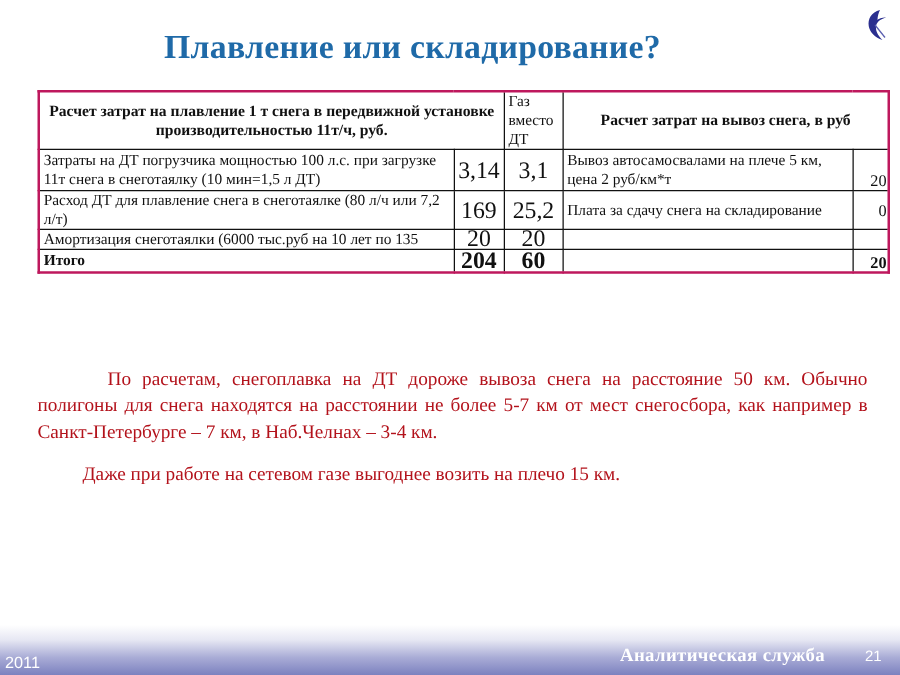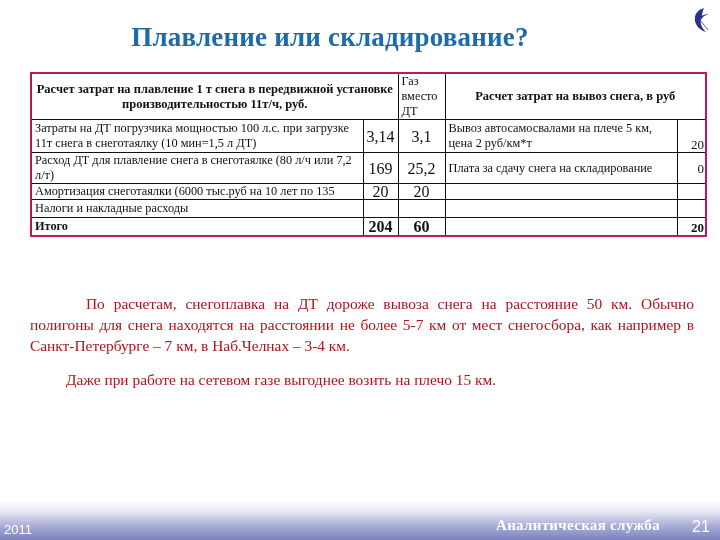--- a/index.html
+++ b/index.html
@@ -26,7 +26,7 @@
       border: 1.5px solid #111; padding: 0 3px; vertical-align: middle;
       line-height: 15px; overflow: hidden;
     }
-    table.cost td.num { text-align: center; font-size: 16px; }
+    table.cost td.num { text-align: center; font-size: 19px; }
     table.cost td.rnum { text-align: right; font-size: 13px; padding-right: 1px; vertical-align: bottom; }
     table.cost .hdr { font-weight: bold; text-align: center; font-size: 12.5px; }
     table.cost .hdr-small { text-align: left; font-size: 12.3px; line-height: 15px; }

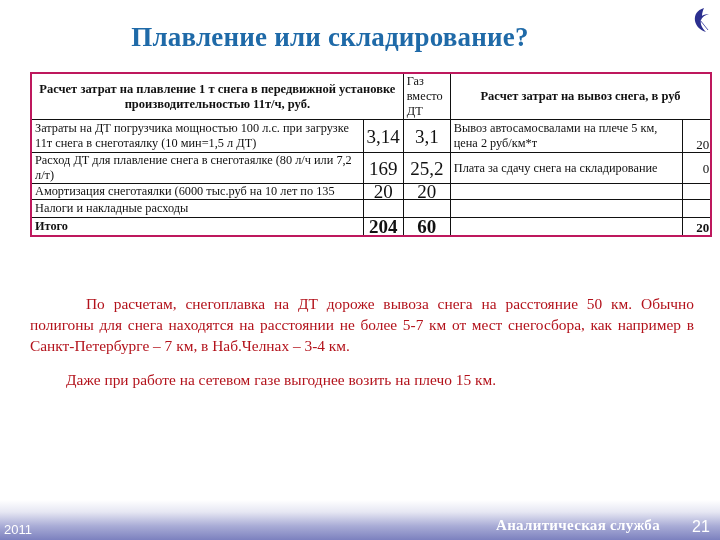--- a/index.html
+++ b/index.html
@@ -105,13 +105,6 @@
     <td class="rnum"></td>
   </tr>
   <tr style="height:18px">
-    <td>Налоги и накладные расходы</td>
-    <td class="num"></td>
-    <td class="num"></td>
-    <td></td>
-    <td class="rnum"></td>
-  </tr>
-  <tr style="height:18px">
     <td class="bold">Итого</td>
     <td class="num bold">204</td>
     <td class="num bold">60</td>

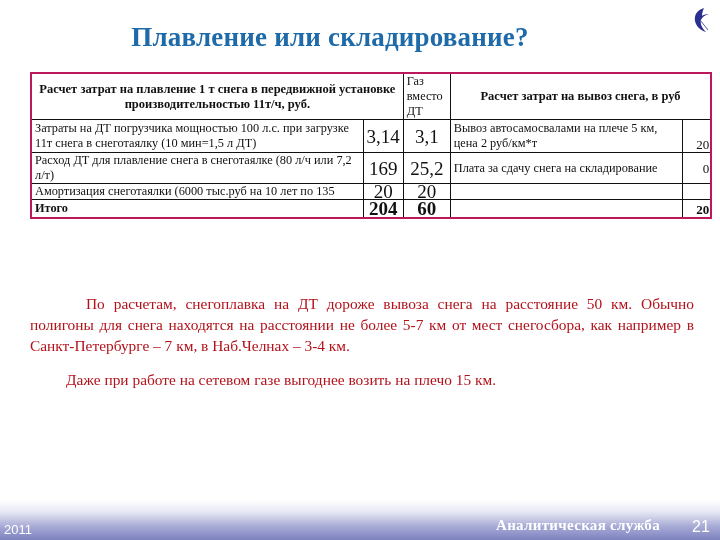--- a/index.html
+++ b/index.html
@@ -53,7 +53,7 @@
       color: #ffffff; font-family: "Liberation Serif", serif; letter-spacing: 0.3px;
     }
     .footer-page {
-      position: absolute; left: 692px; top: 518px; font-size: 16px; color: #ffffff;
+      position: absolute; left: 692px; top: 518px; font-size: 12px; color: #ffffff;
       font-family: "Liberation Sans", sans-serif;
     }
   </style>

